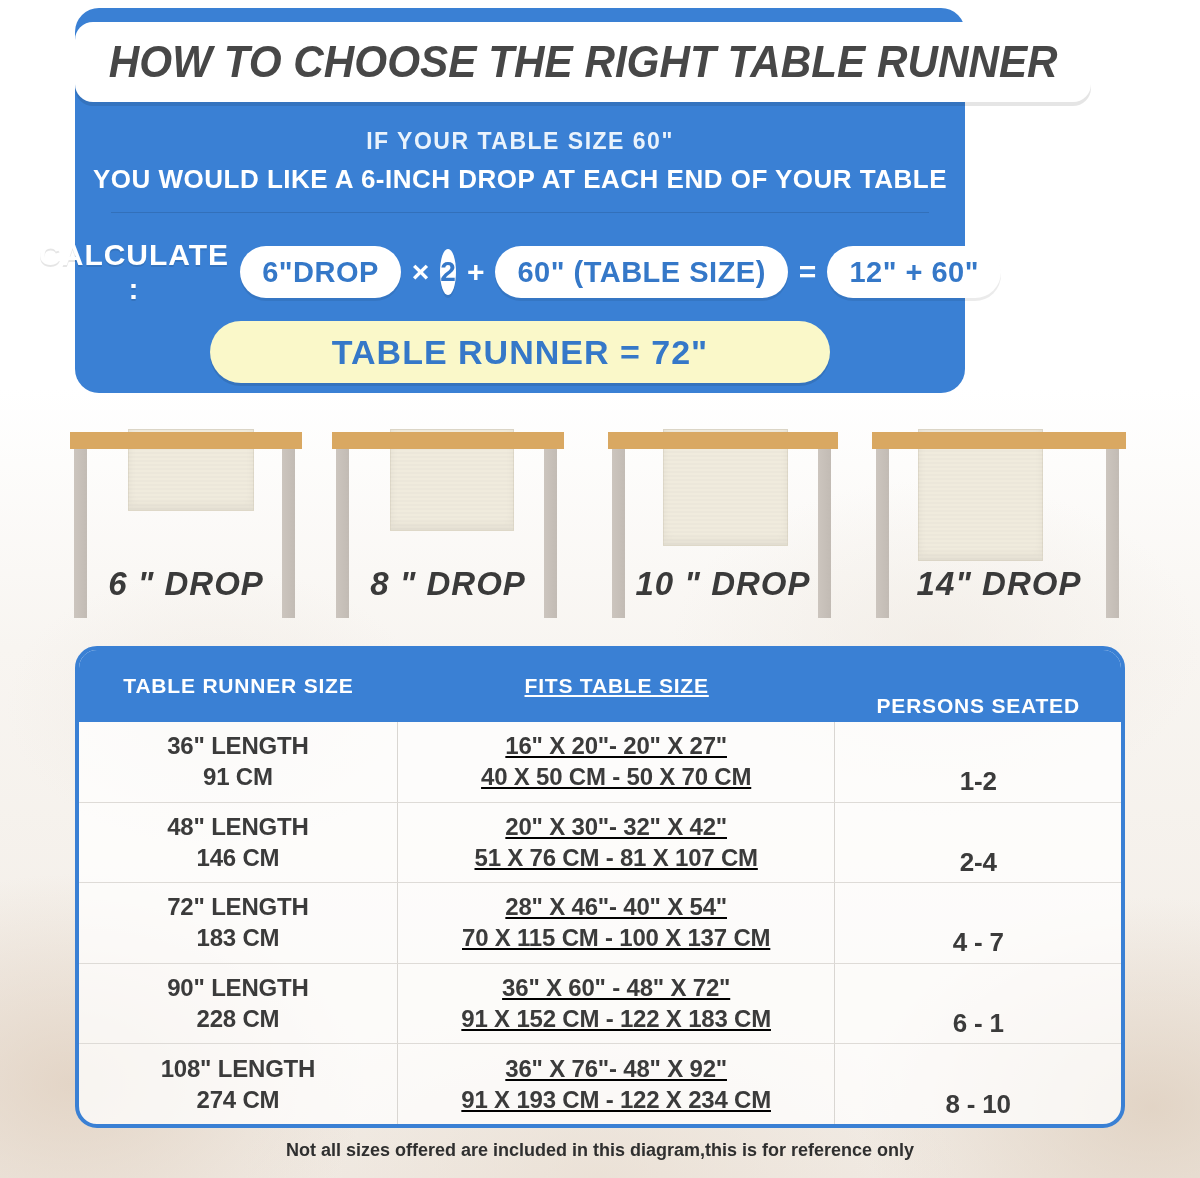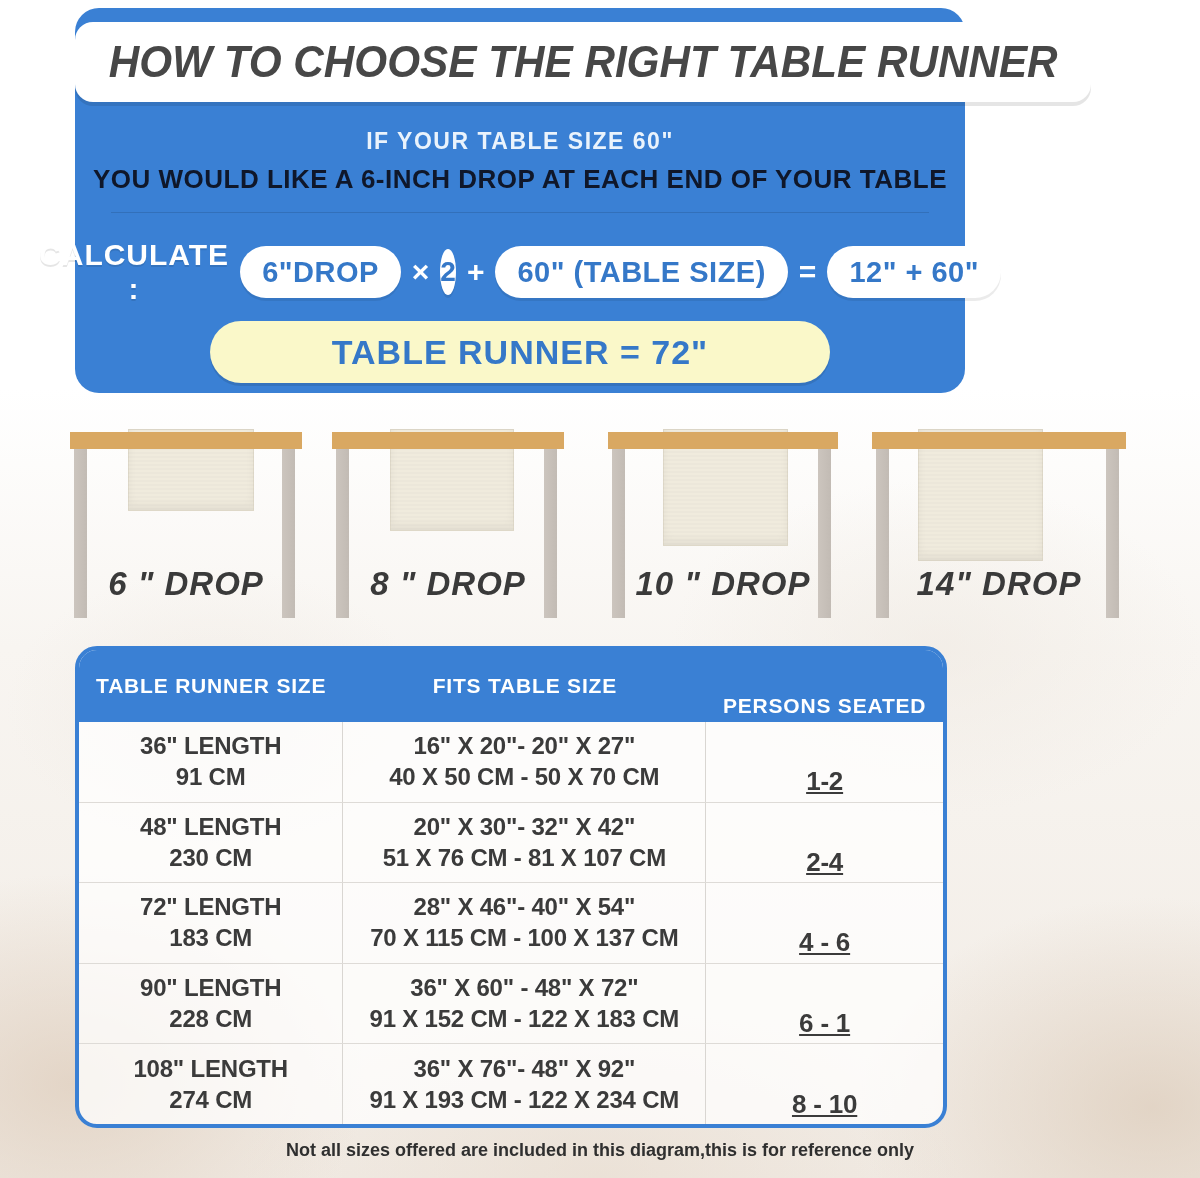--- a/index.html
+++ b/index.html
@@ -45,7 +45,7 @@
     margin-top:26px; color:#EAF3FC; font-size:23px; font-weight:bold; letter-spacing:1.5px;
   }
   .hero-line2 {
-    margin-top:9px; color:#0f172a; font-size:26px; font-weight:bold; letter-spacing:.5px;
+    margin-top:9px; color:#ffffff; font-size:26px; font-weight:bold; letter-spacing:.5px;
   }
   .hero-divider {
     margin:17px auto 0; width:92%; height:1px; background:rgba(0,0,0,.12);

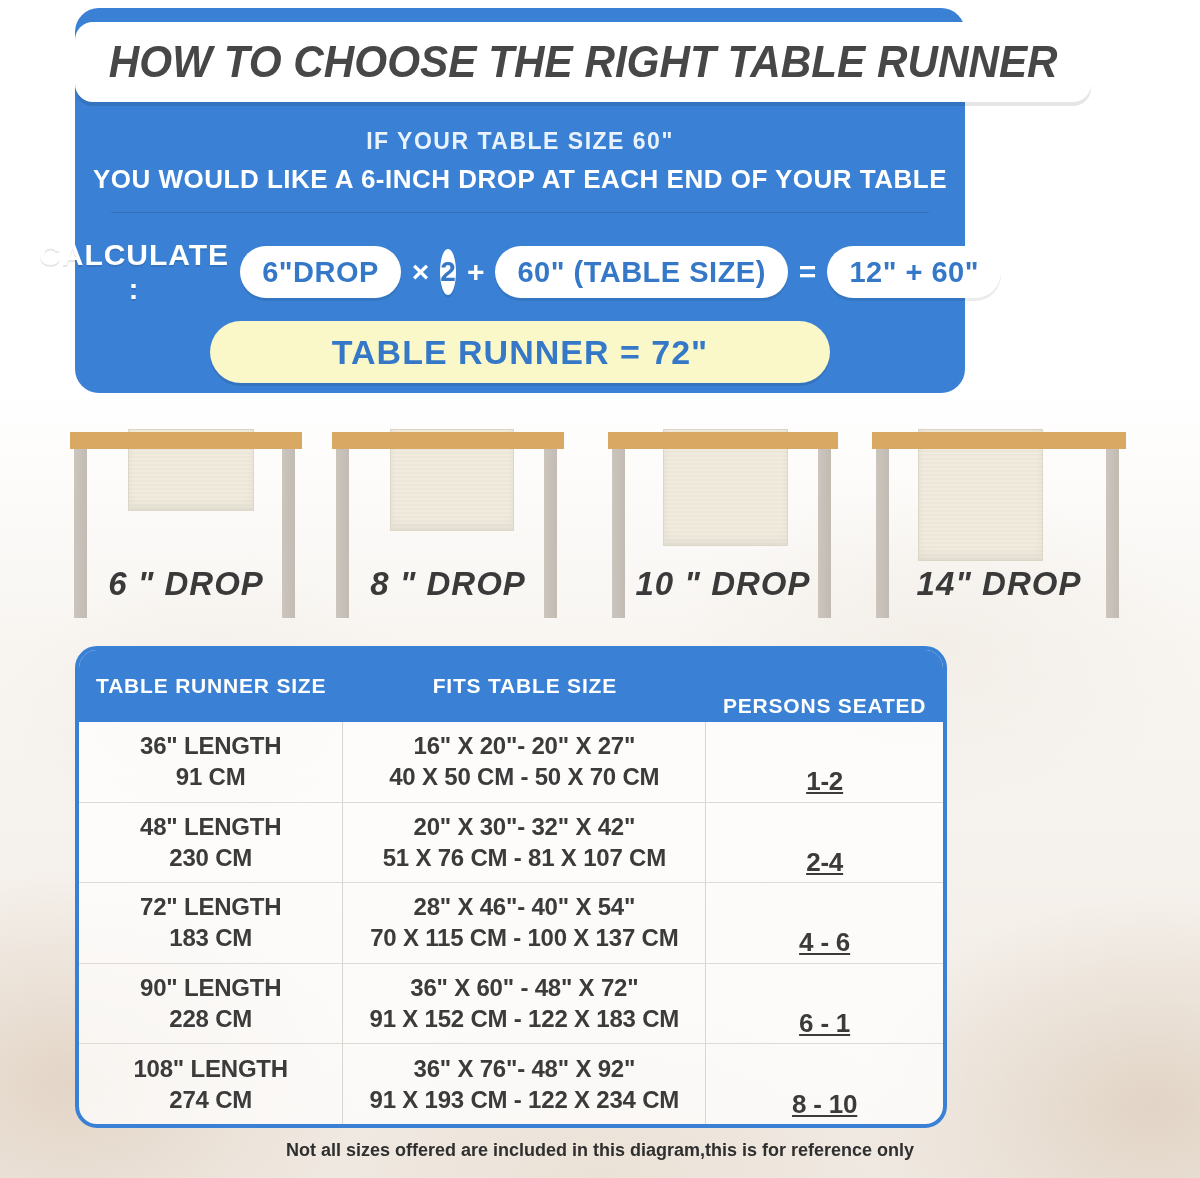--- a/index.html
+++ b/index.html
@@ -115,7 +115,7 @@
 
   
   .size-card {
-    position:absolute; left:75px; top:646px; width:872px; height:482px;
+    position:absolute; left:75px; top:646px; width:1050px; height:482px;
     border:4px solid #3A80D4; border-radius:22px; overflow:hidden;
     background:rgba(255,255,255,.74);
   }

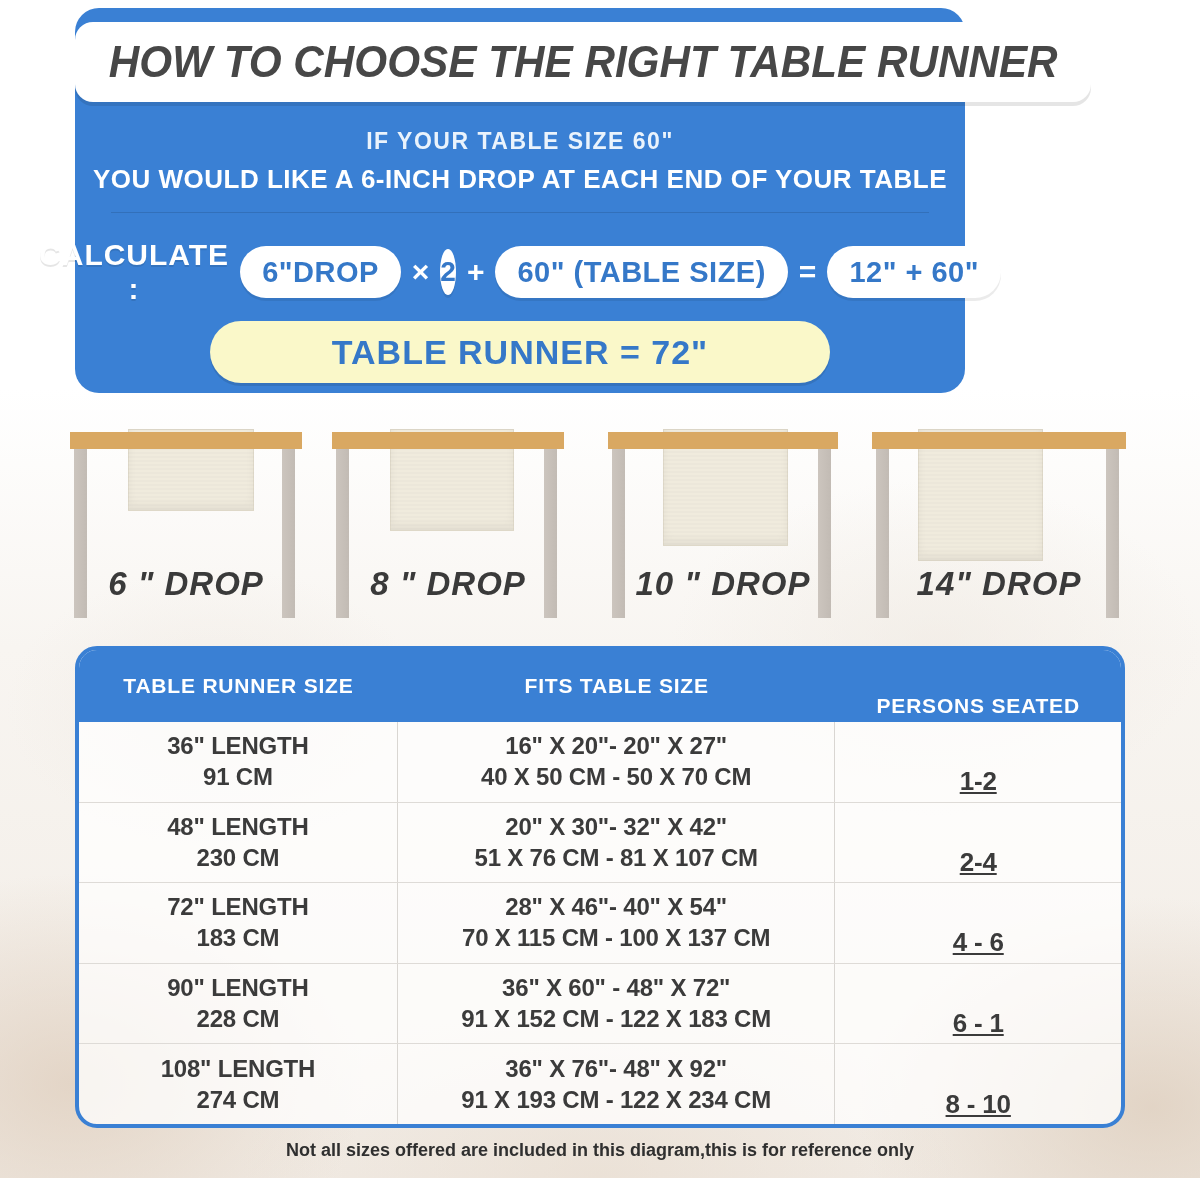--- a/index.html
+++ b/index.html
@@ -125,7 +125,7 @@
   .th {
     color:#ffffff; font-size:21px; font-weight:bold; letter-spacing:.8px; text-align:center;
   }
-  .c1 { width:30.6%; } .c2 { width:42%; } .c3 { width:27.4%;margin-top:40px; }
+  .c1 { width:30.6%; } .c2 { width:42%;text-decoration:underline; } .c3 { width:27.4%;margin-top:40px; }
   .tbody {
     position:absolute; top:72px; bottom:0; left:0; right:0;
     display:flex; flex-direction:column;

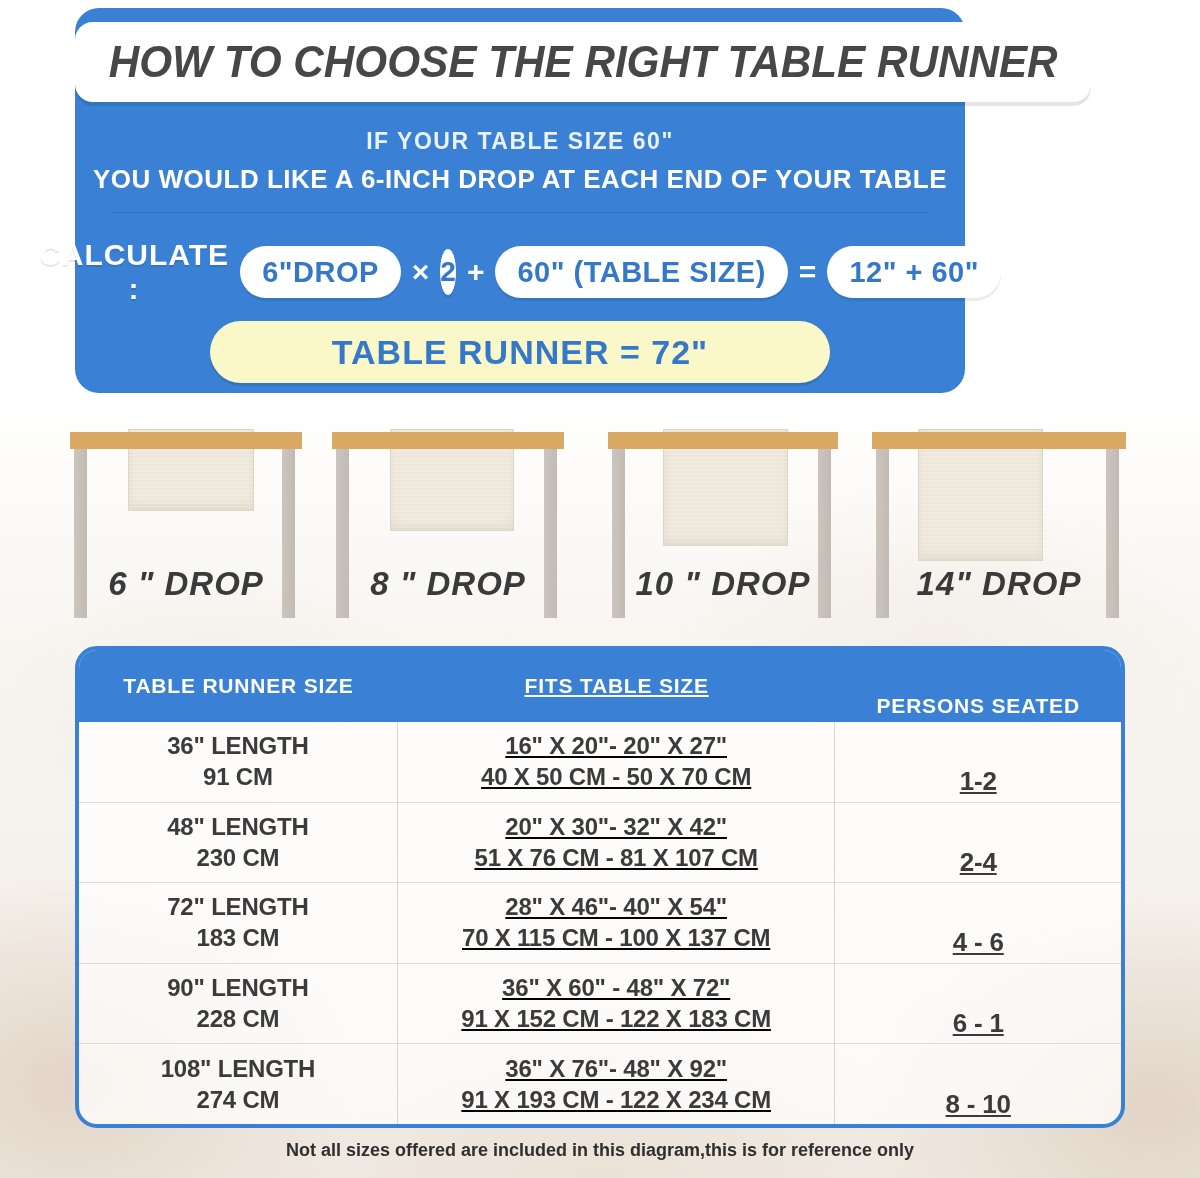--- a/index.html
+++ b/index.html
@@ -138,7 +138,7 @@
   }
   .td.c1, .td.c2 { border-right:1px solid #d9d6d2; }
   .td div { font-size:24px; font-weight:bold; color:#3b3b3b; letter-spacing:-.2px; }
-  .td.c3 div { font-size:26px;text-decoration:underline; }
+  .td.c3 div { font-size:26px; }
 
   .footnote {
     position:absolute; left:0; right:0; top:1140px; text-align:center;

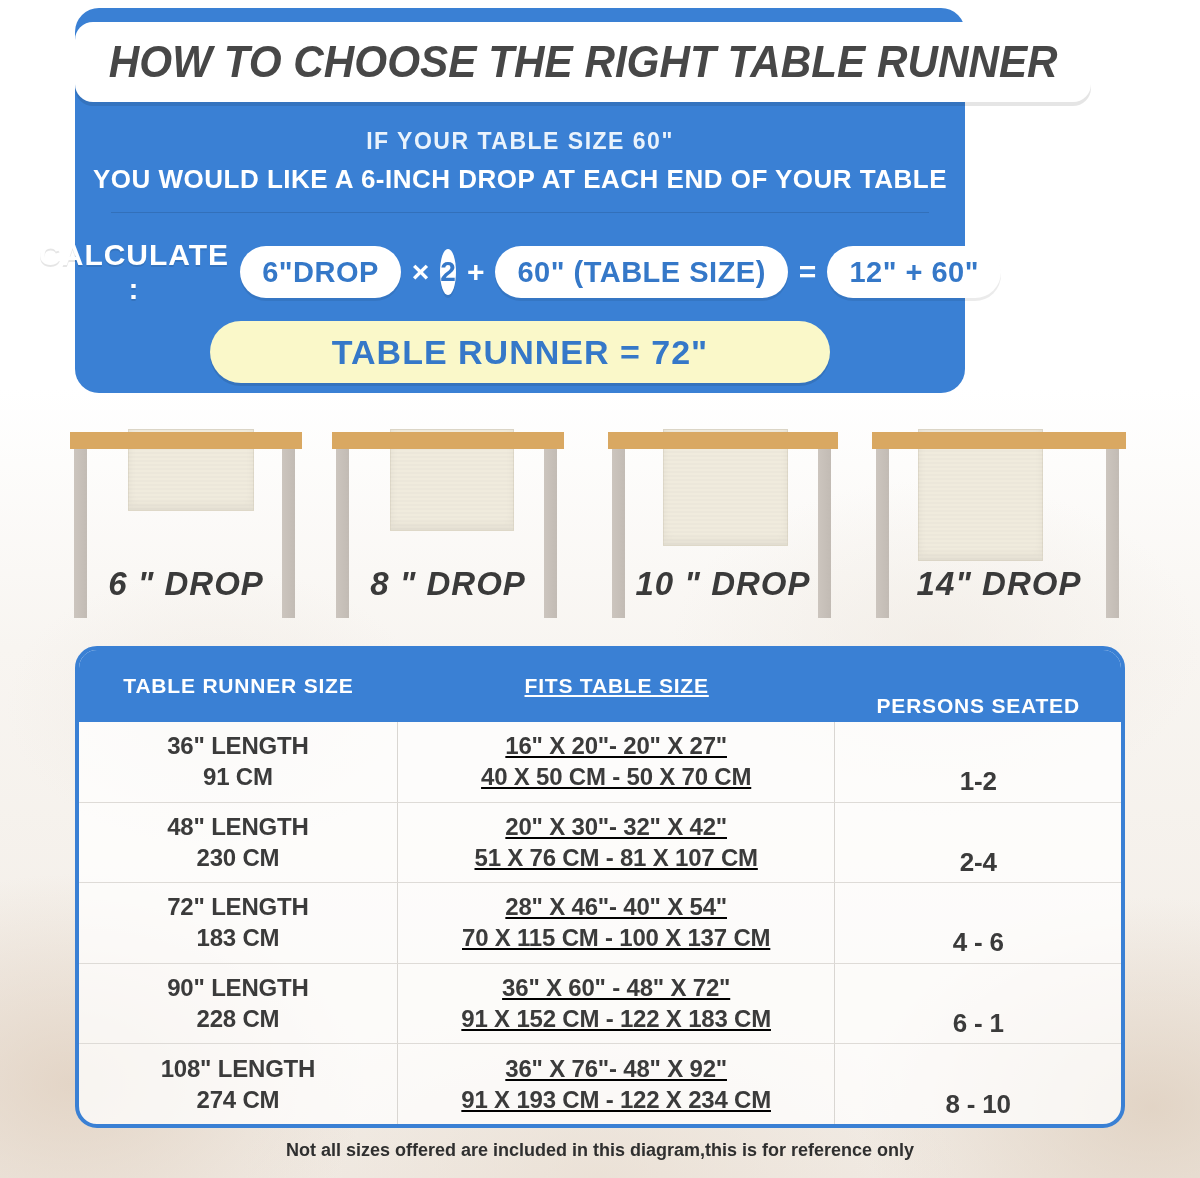--- a/index.html
+++ b/index.html
@@ -230,7 +230,7 @@
       <div class="tr">
         <div class="td c1">
           <div>48" LENGTH</div>
-          <div>230 CM</div>
+          <div>146 CM</div>
         </div>
         <div class="td c2">
           <div>20" X 30"- 32" X 42"</div>

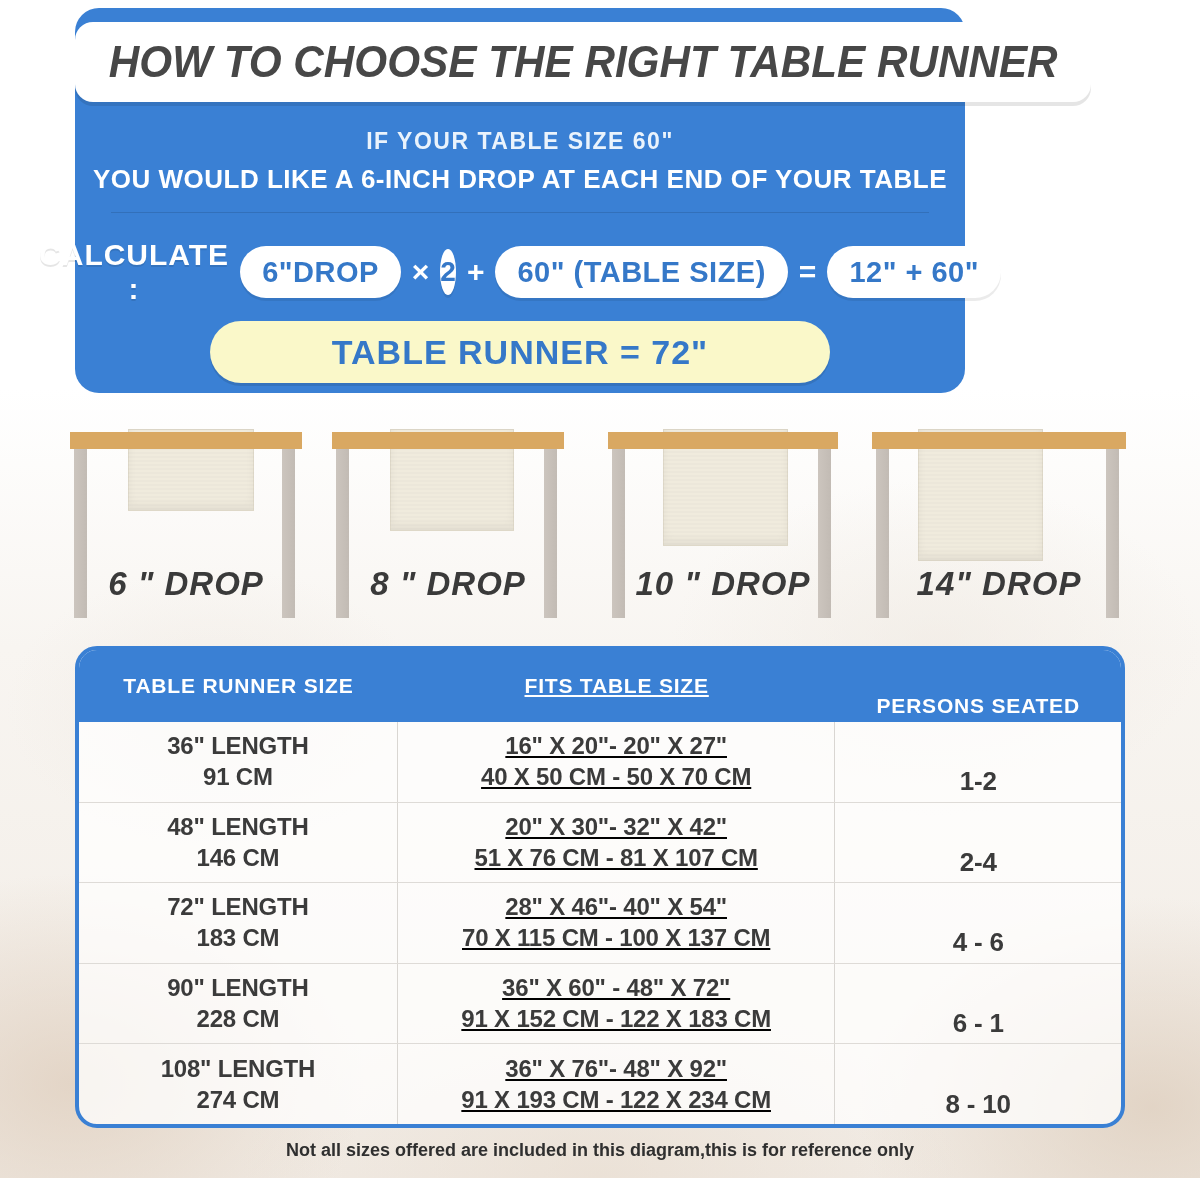--- a/index.html
+++ b/index.html
@@ -251,7 +251,7 @@
           <div>70 X 115 CM - 100 X 137 CM</div>
         </div>
         <div class="td c3">
-          <div>4 - 6</div>
+          <div>4 - 7</div>
         </div>
       </div>
 

